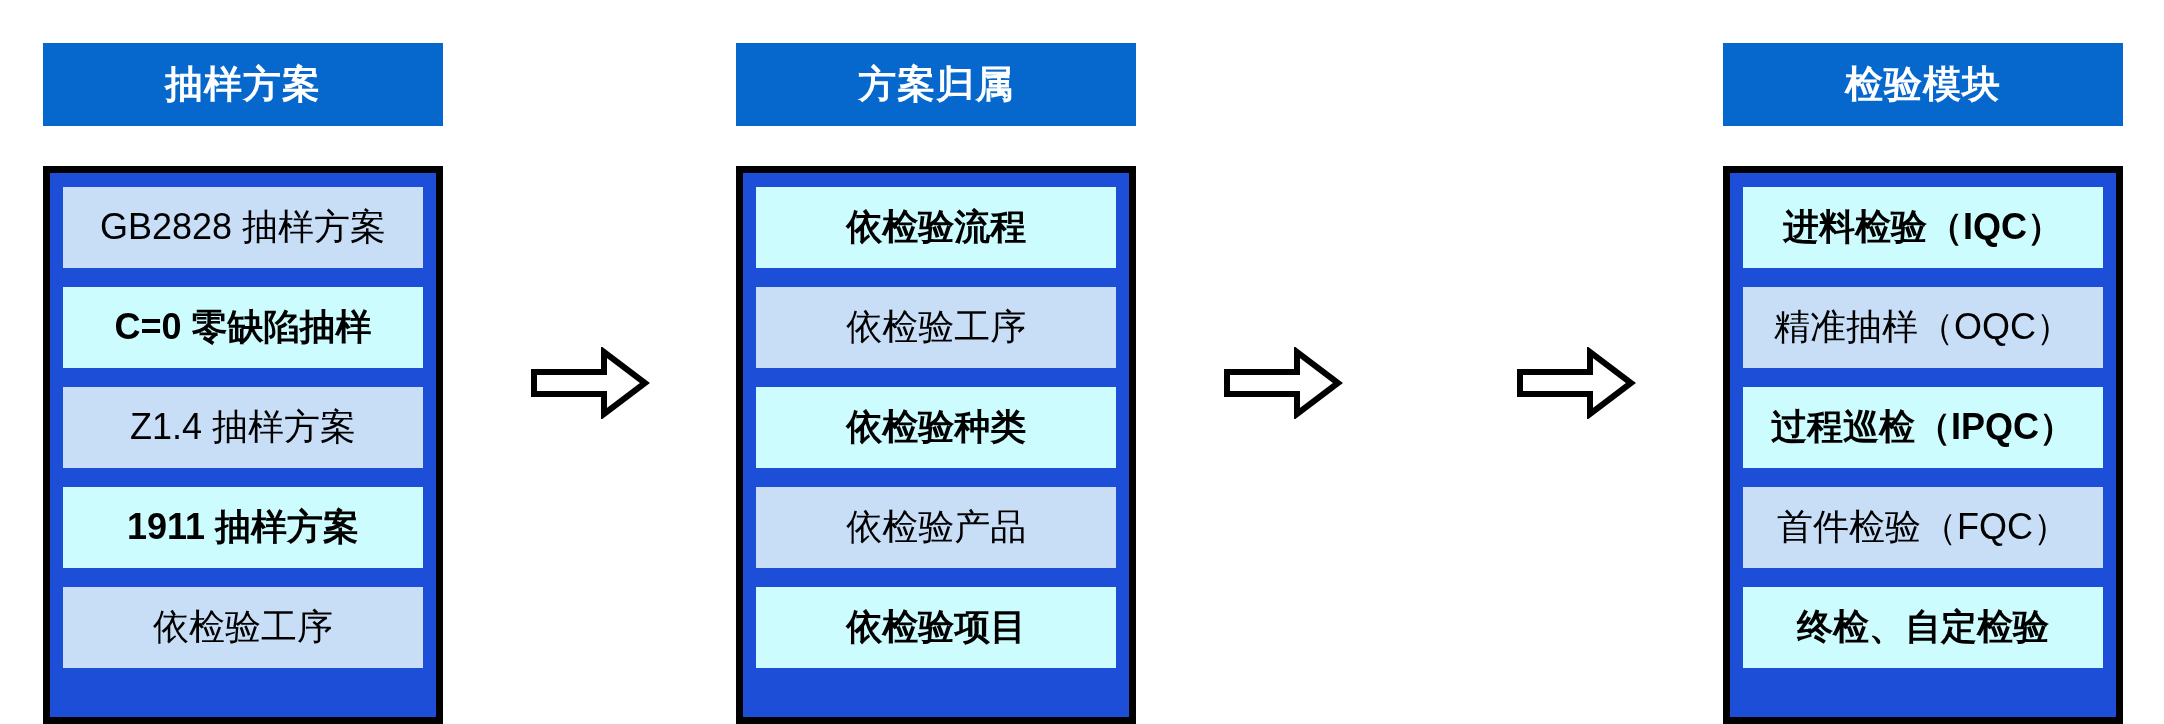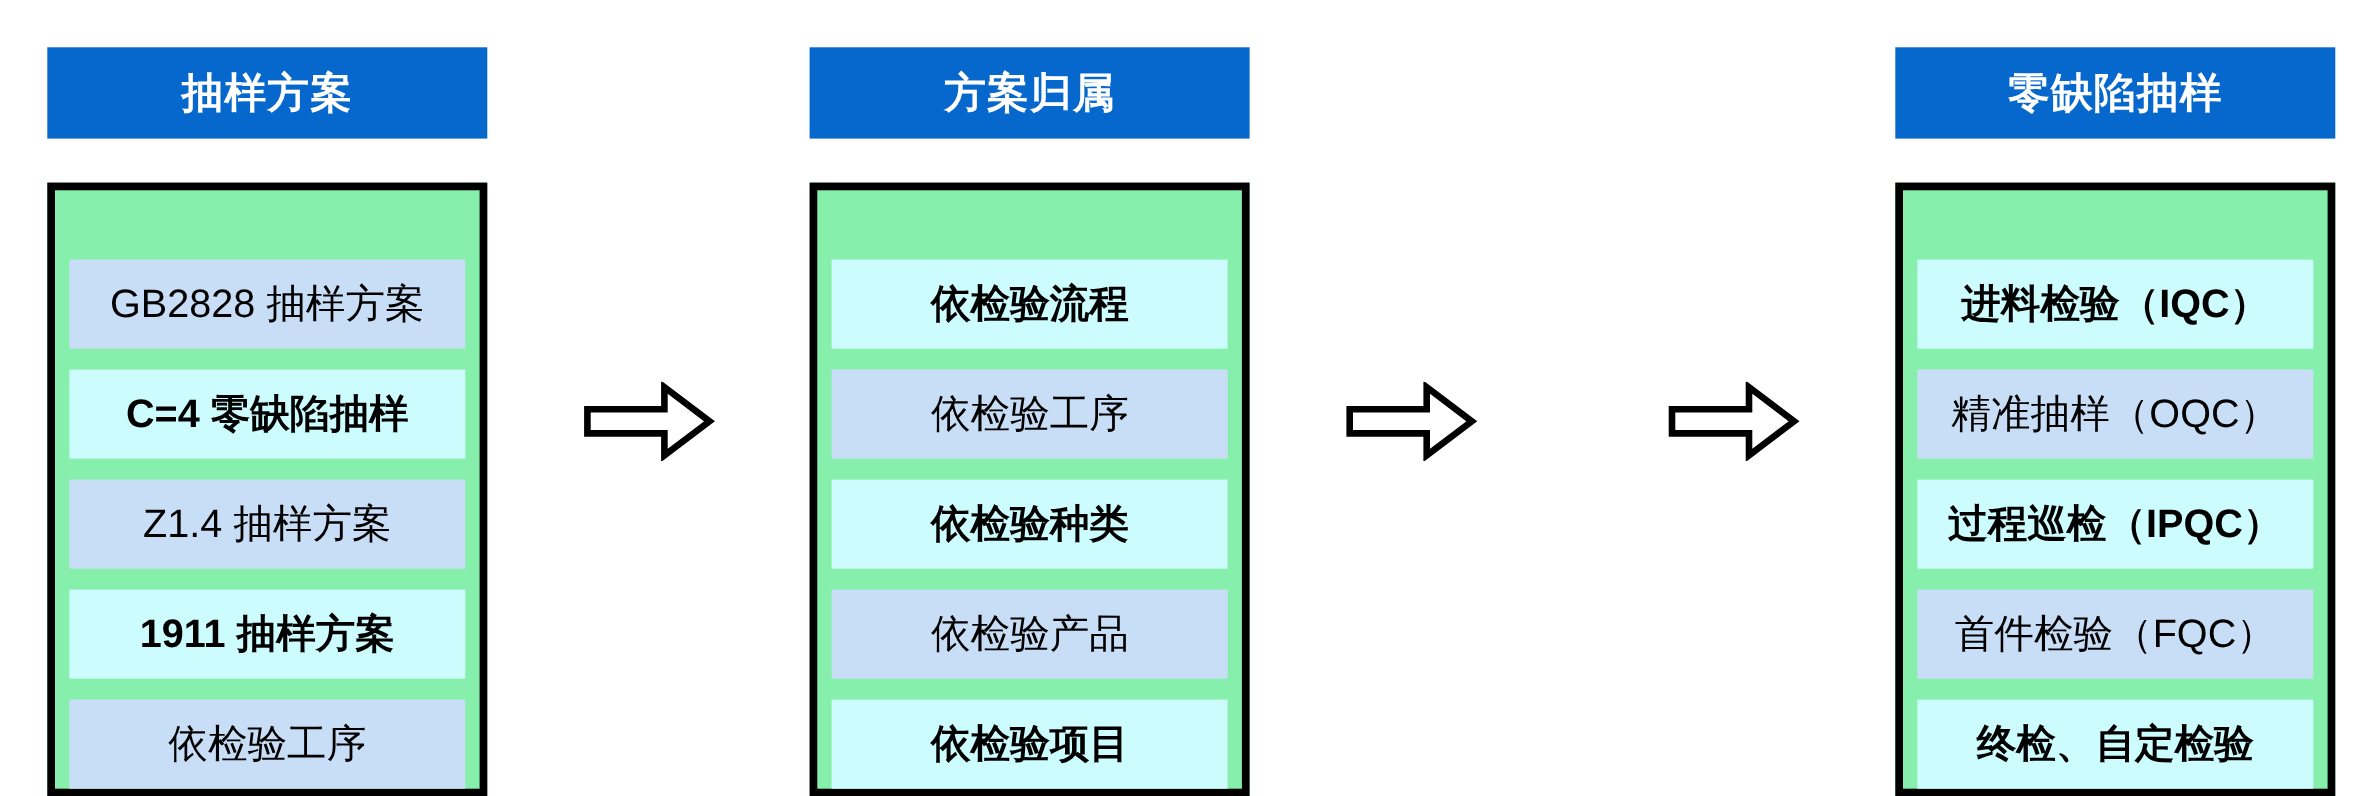--- a/index.html
+++ b/index.html
@@ -122,7 +122,7 @@
       </svg>
     </div>
     <div class="column">
-      <div class="column-header">零缺陷抽样</div>
+      <div class="column-header">检验模块</div>
       <div class="column-box">
         <div class="item tone-cyan">进料检验（IQC）</div>
         <div class="item tone-blue">精准抽样（OQC）</div>

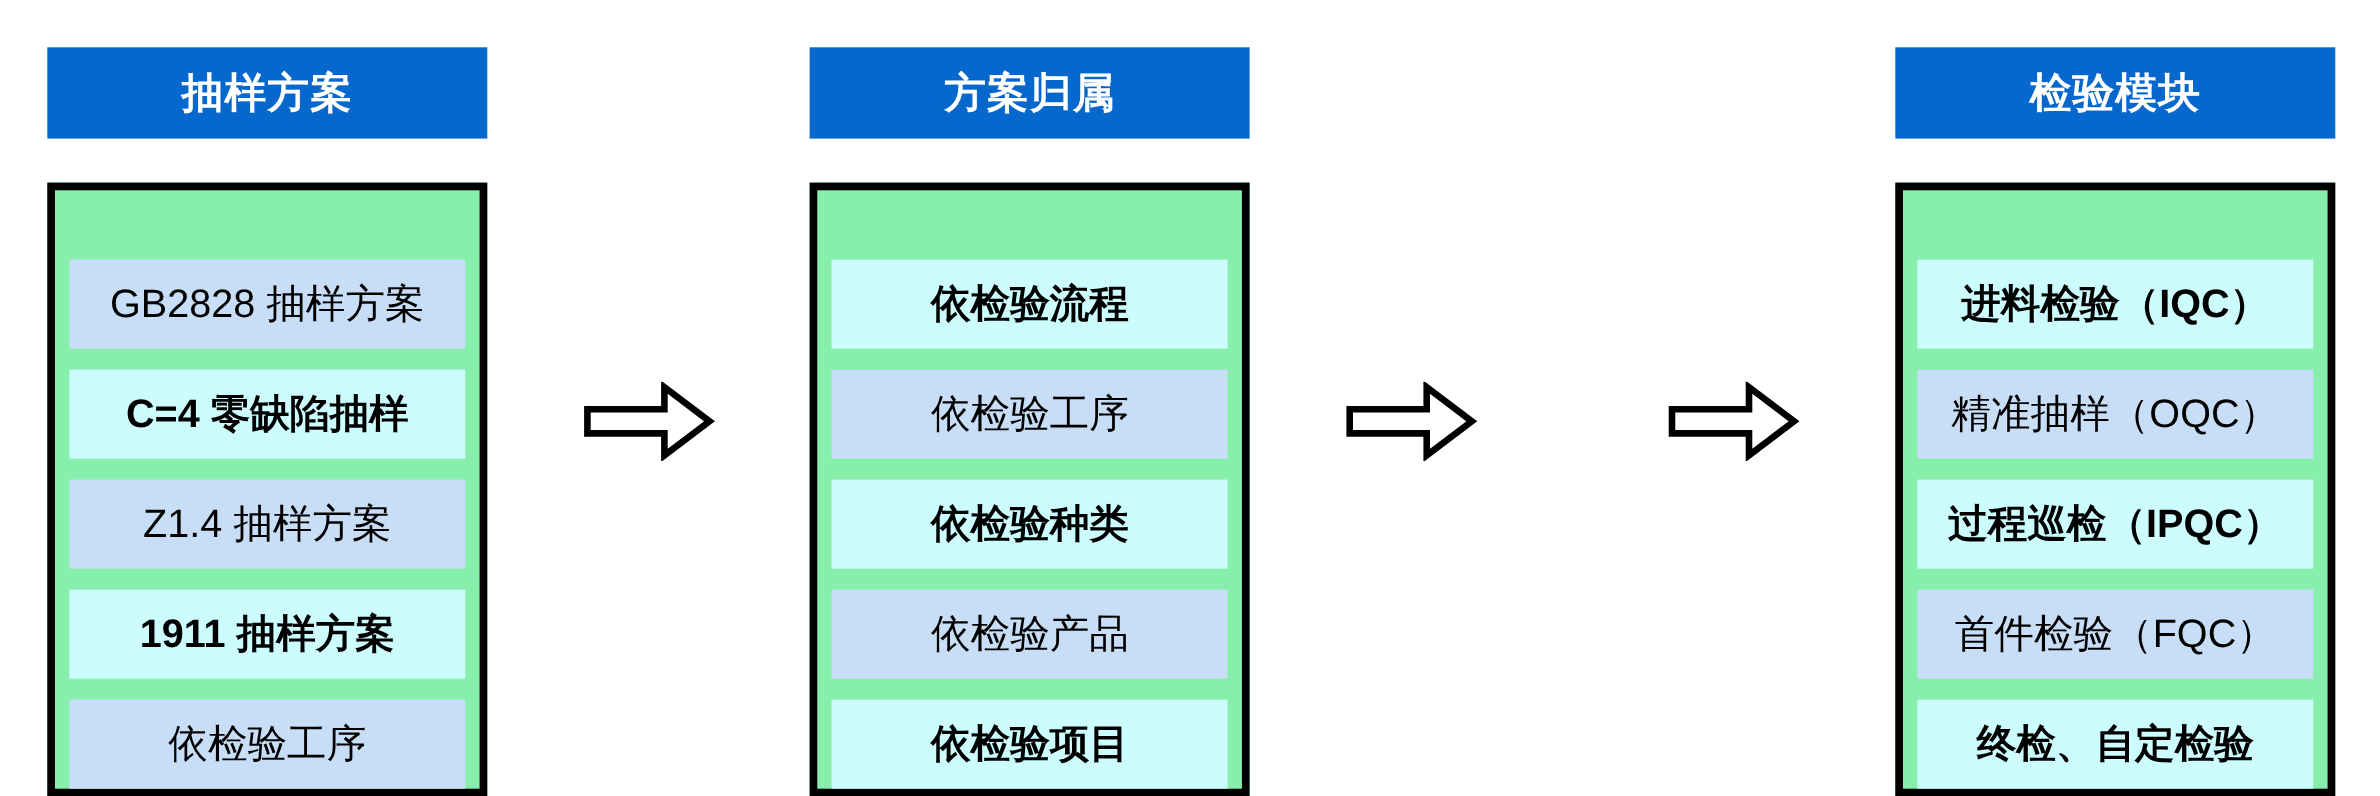--- a/index.html
+++ b/index.html
@@ -52,12 +52,11 @@
     box-sizing: border-box;
     height: 615px;
     border: 7px solid var(--box-border);
-    background: #86efac;
+    background: #1d4ed8;
     display: flex;
     flex-direction: column;
     gap: 19px;
     padding: 14px 13px 0 13px;
-    justify-content: flex-end;
   }
   .item {
     flex: 0 0 81px;

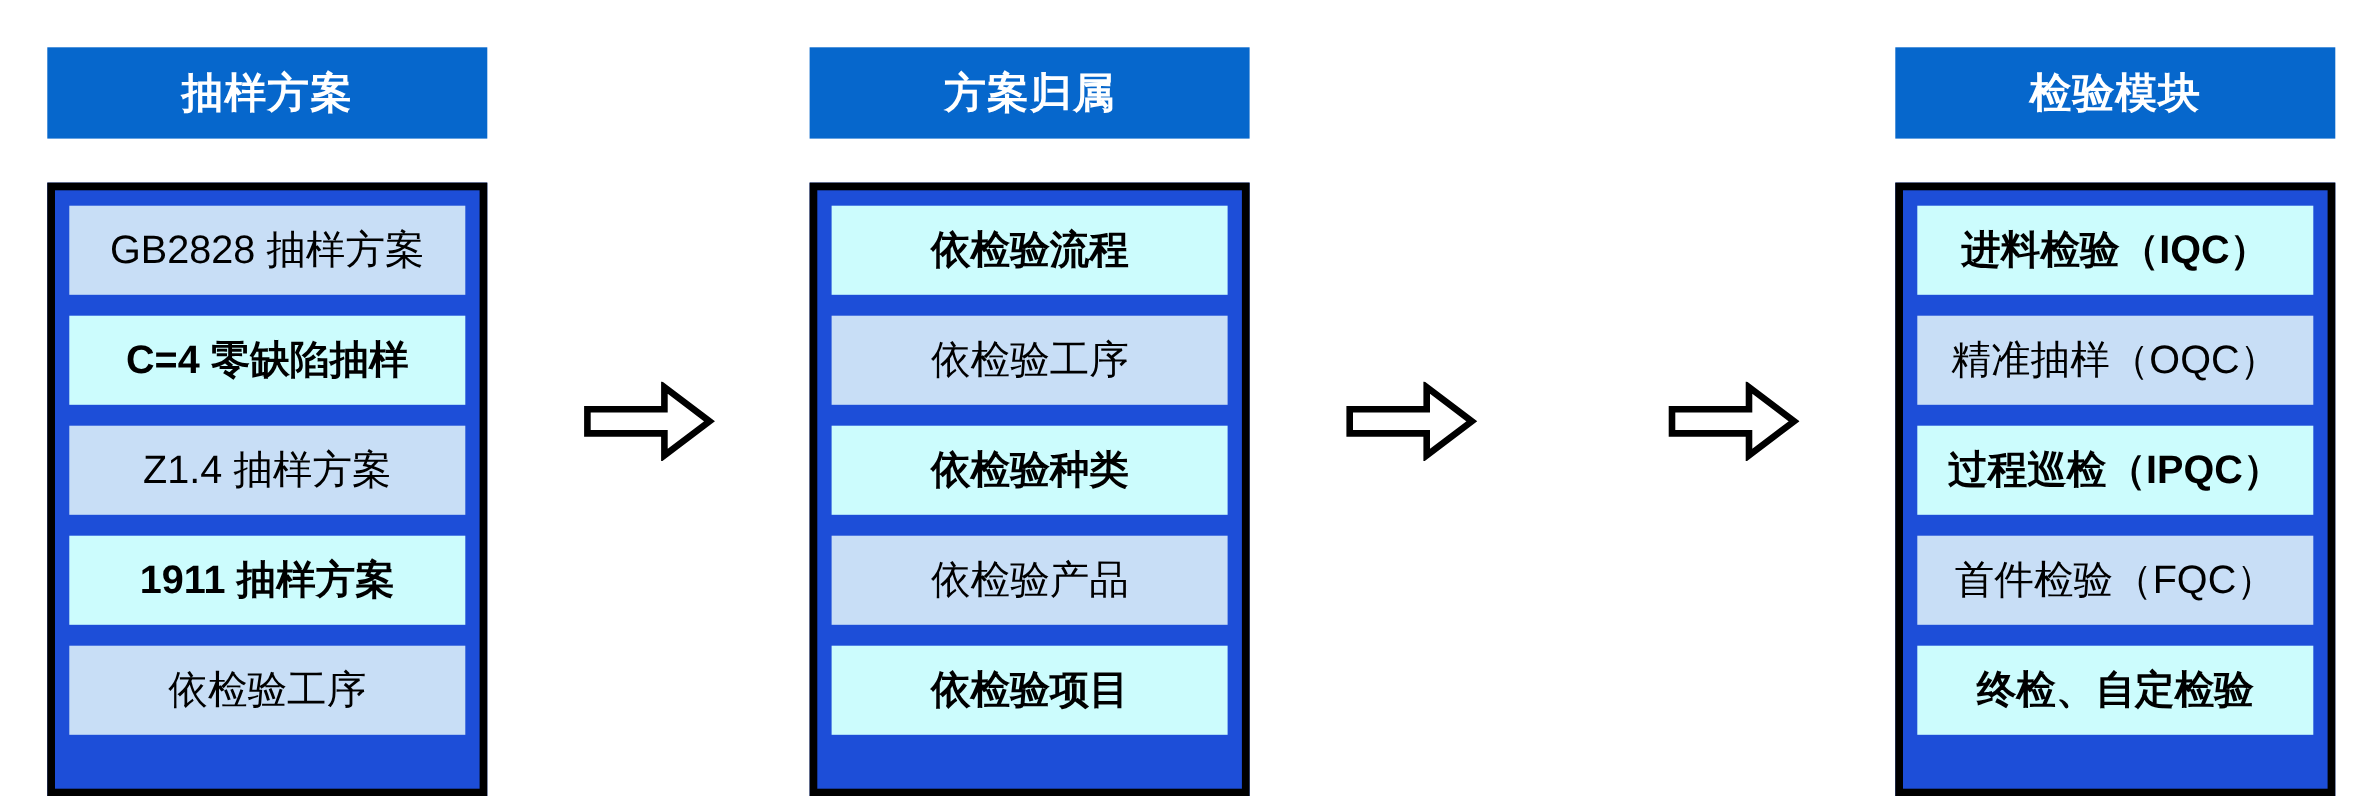--- a/index.html
+++ b/index.html
@@ -89,7 +89,7 @@
       <div class="column-header">抽样方案</div>
       <div class="column-box">
         <div class="item tone-blue">GB2828 抽样方案</div>
-        <div class="item tone-cyan">C=4 零缺陷抽样</div>
+        <div class="item tone-cyan">C=0 零缺陷抽样</div>
         <div class="item tone-blue">Z1.4 抽样方案</div>
         <div class="item tone-cyan">1911 抽样方案</div>
         <div class="item tone-blue">依检验工序</div>

